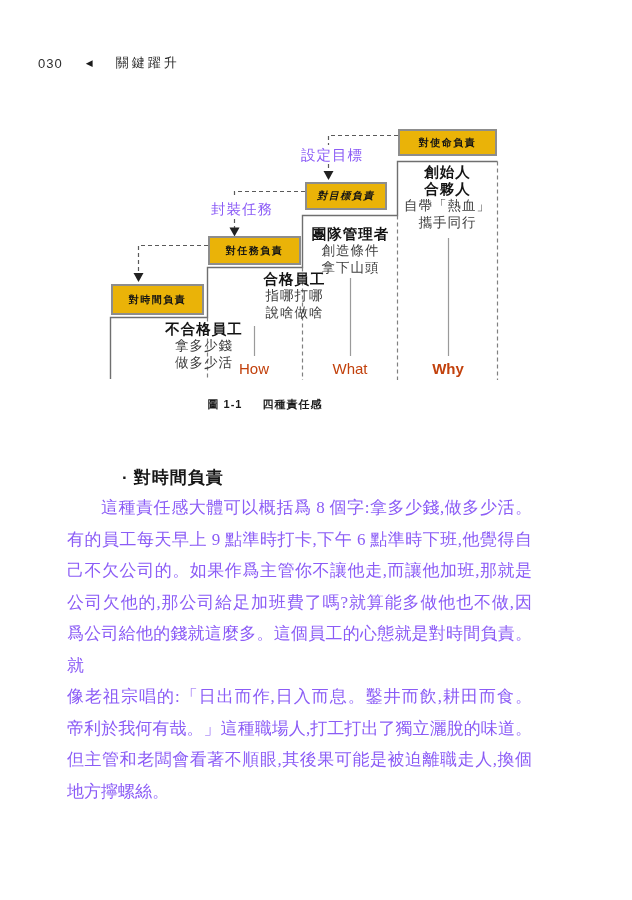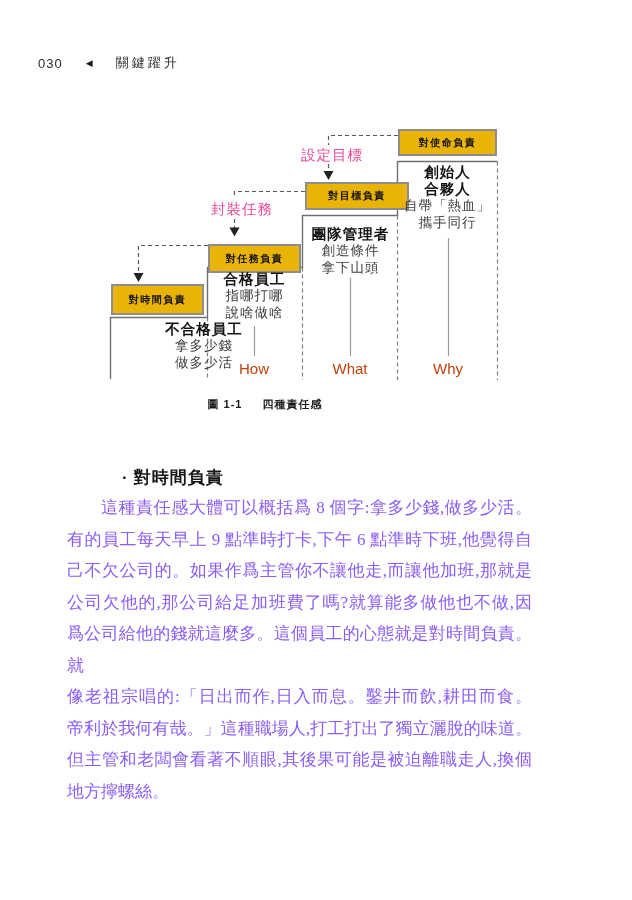--- a/index.html
+++ b/index.html
@@ -28,7 +28,7 @@
   #box4{left:398px;top:129px;width:99px;height:27px;}
 
   .conn-label{position:absolute;width:120px;text-align:center;font-size:14.5px;
-    color:#ec4899;letter-spacing:1px;}
+    color:#8b5cf6;letter-spacing:1px;}
   #cl1{left:182px;top:200px;}
   #cl2{left:272px;top:146px;}
 

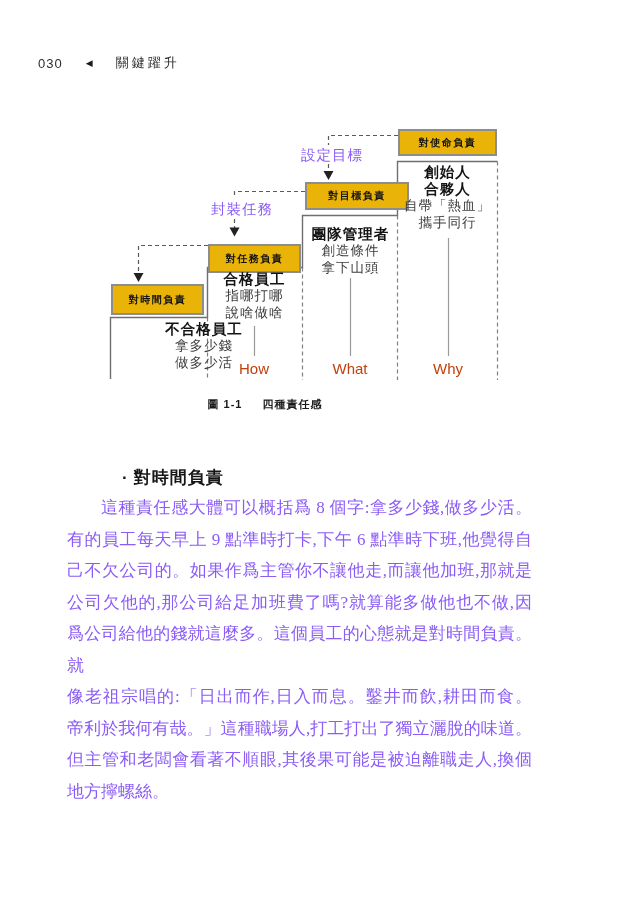--- a/index.html
+++ b/index.html
@@ -24,7 +24,7 @@
     font-weight:bold;font-size:10px;letter-spacing:1.5px;color:#141414;}
   #box1{left:111px;top:284px;width:93px;height:31px;}
   #box2{left:208px;top:236px;width:93px;height:29px;margin-top:8px;}
-  #box3{left:305px;top:182px;width:104px;height:28px;}
+  #box3{left:305px;top:182px;width:82px;height:28px;font-style:italic;}
   #box4{left:398px;top:129px;width:99px;height:27px;}
 
   .conn-label{position:absolute;width:120px;text-align:center;font-size:14.5px;

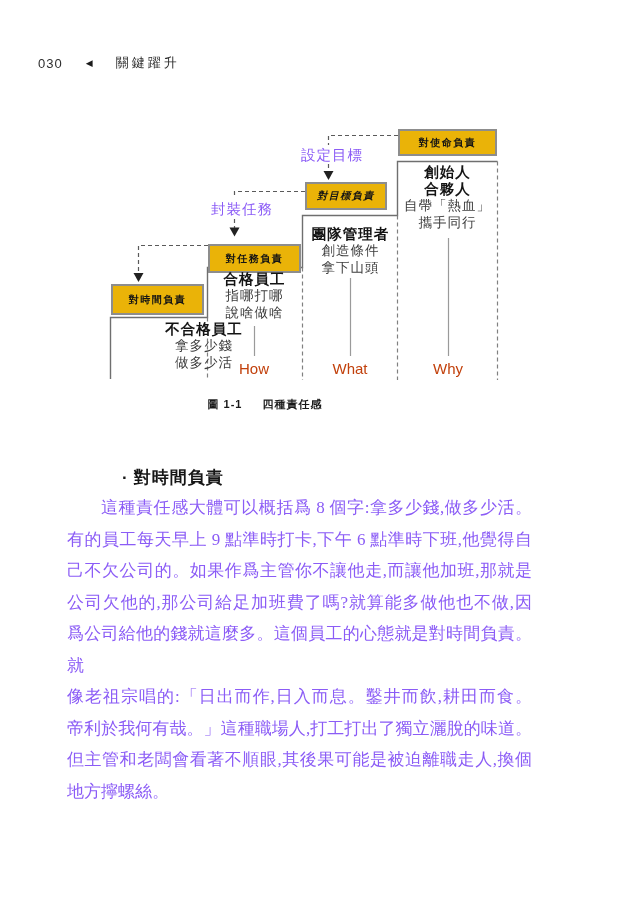--- a/index.html
+++ b/index.html
@@ -23,7 +23,7 @@
     display:flex;align-items:center;justify-content:center;
     font-weight:bold;font-size:10px;letter-spacing:1.5px;color:#141414;}
   #box1{left:111px;top:284px;width:93px;height:31px;}
-  #box2{left:208px;top:236px;width:93px;height:29px;margin-top:8px;}
+  #box2{left:208px;top:236px;width:93px;height:29px;}
   #box3{left:305px;top:182px;width:82px;height:28px;font-style:italic;}
   #box4{left:398px;top:129px;width:99px;height:27px;}
 

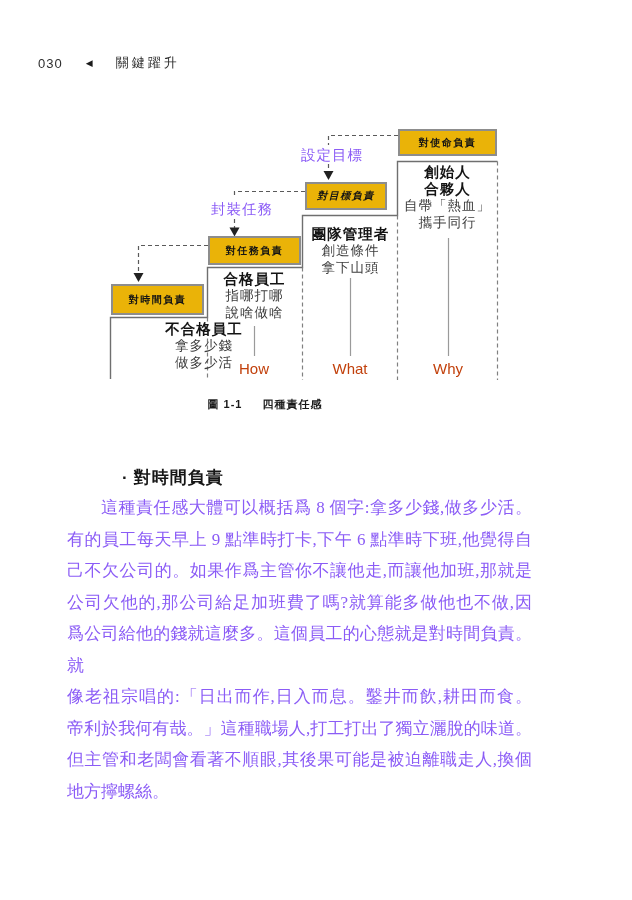--- a/index.html
+++ b/index.html
@@ -34,7 +34,7 @@
 
   .colstack{position:absolute;text-align:center;}
   #col1{left:109px;top:321px;width:98px;margin-left:46px;}
-  #col2{left:207px;top:271px;width:95px;}
+  #col2{left:207px;top:271px;width:95px;padding-left:40px;}
   #col3{left:303px;top:226px;width:95px;}
   #col4{left:398px;top:164px;width:99px;}
   .col-bold{font-weight:bold;font-size:14.5px;color:#141414;line-height:17px;letter-spacing:1px;}

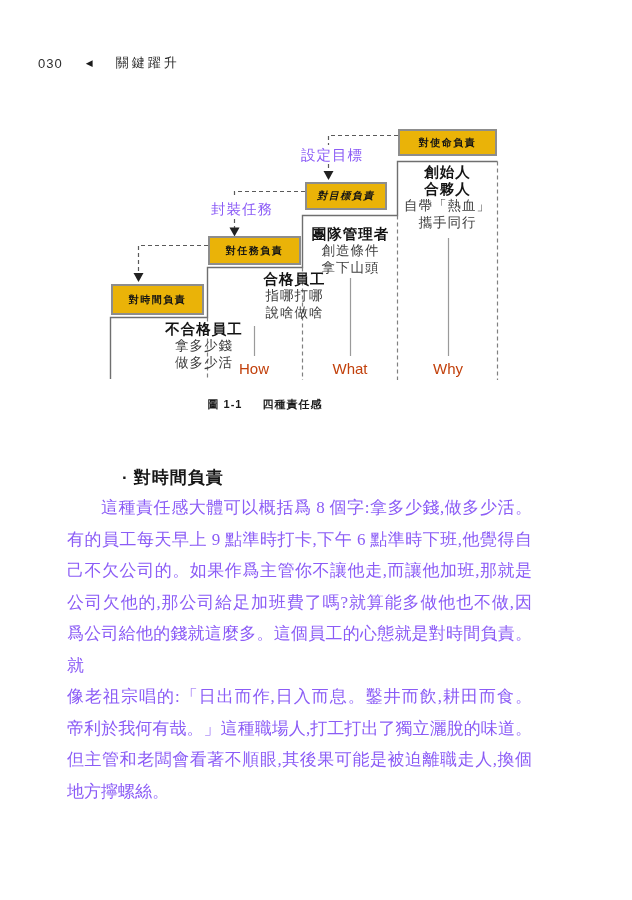--- a/index.html
+++ b/index.html
@@ -43,7 +43,7 @@
   .keyword{position:absolute;width:80px;text-align:center;font-size:15px;color:#c2410c;}
   #kw2{left:214px;top:360px;}
   #kw3{left:310px;top:360px;}
-  #kw4{left:408px;top:360px;}
+  #kw4{left:408px;top:360px;font-weight:bold;}
 
   .caption{position:absolute;left:0;top:397px;width:530px;text-align:center;
     font-size:11px;font-weight:bold;color:#1a1a1a;letter-spacing:1px;}

